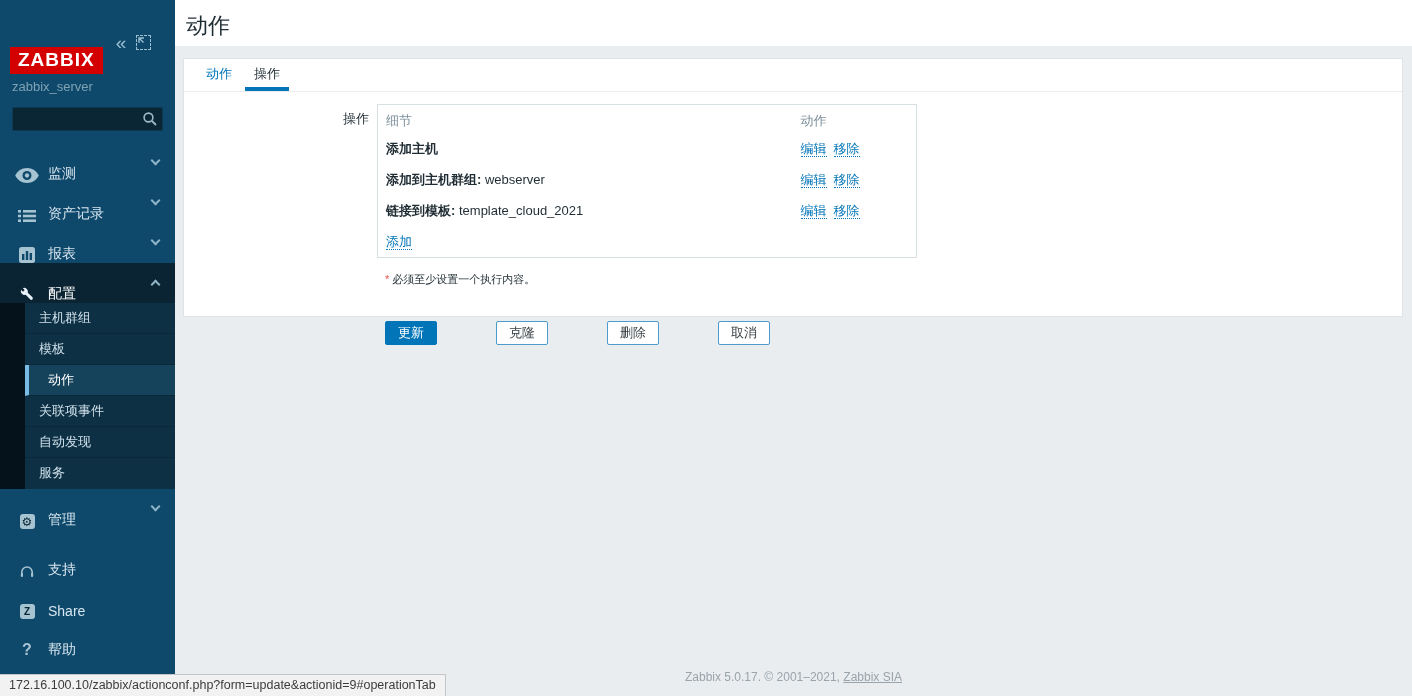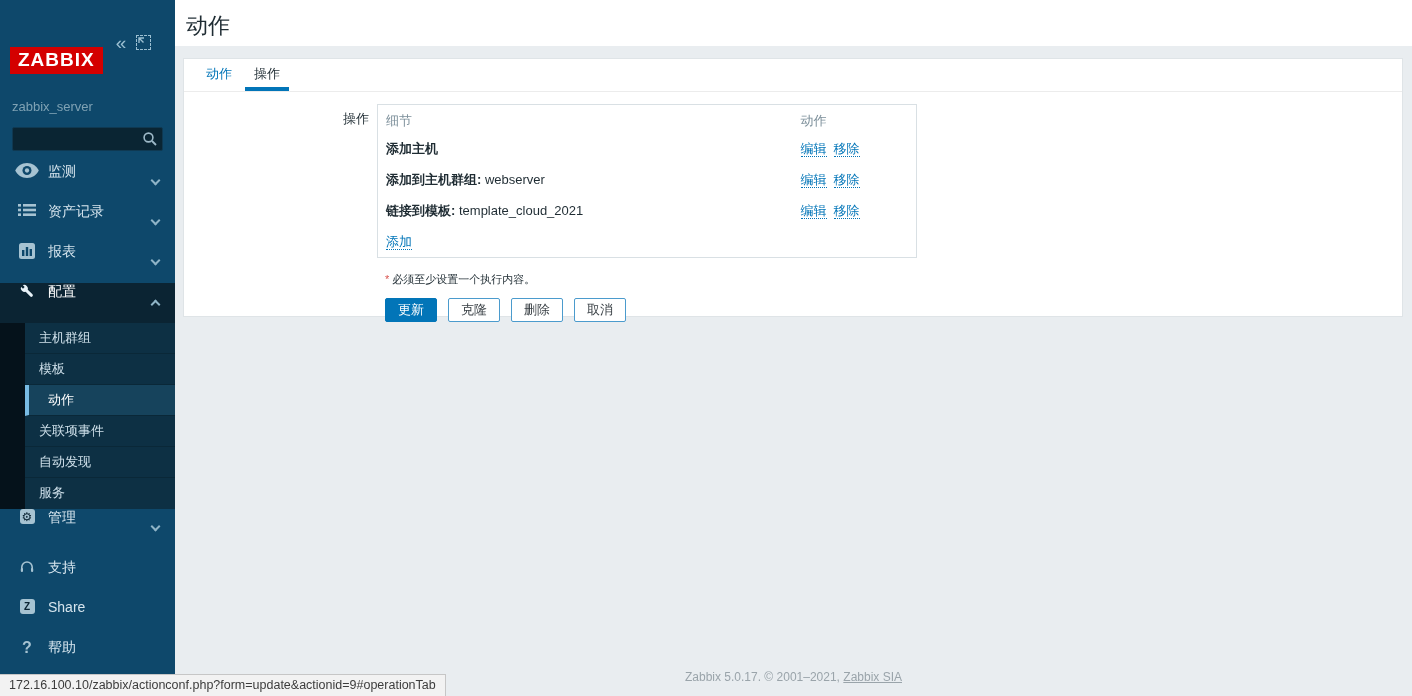--- a/index.html
+++ b/index.html
@@ -16,7 +16,7 @@
   .side-ctl { color:#9cc0d2; margin-left:13px; font-size:19px; line-height:16px; cursor:pointer; }
   .expand-box { width:15px; height:15px; border:1px dashed #9cc0d2; margin-left:10px; position:relative; cursor:pointer; }
   .expand-box svg { position:absolute; left:1px; top:1px; }
-  .server-name { color:#7fa2b4; font-size:13px; margin:25px 0 0 12px; }
+  .server-name { color:#7fa2b4; font-size:13px; margin:5px 0 0 12px; }
   .search-wrap { margin:13px 12px 0 12px; position:relative; }
   .search-input { width:151px; height:24px; background:#0a2533; border:1px solid #0f3952; border-radius:2px; color:#cfe0ea; padding:0 26px 0 8px; font-size:12px; outline:none; }
   .search-icon { position:absolute; right:5px; top:4px; }

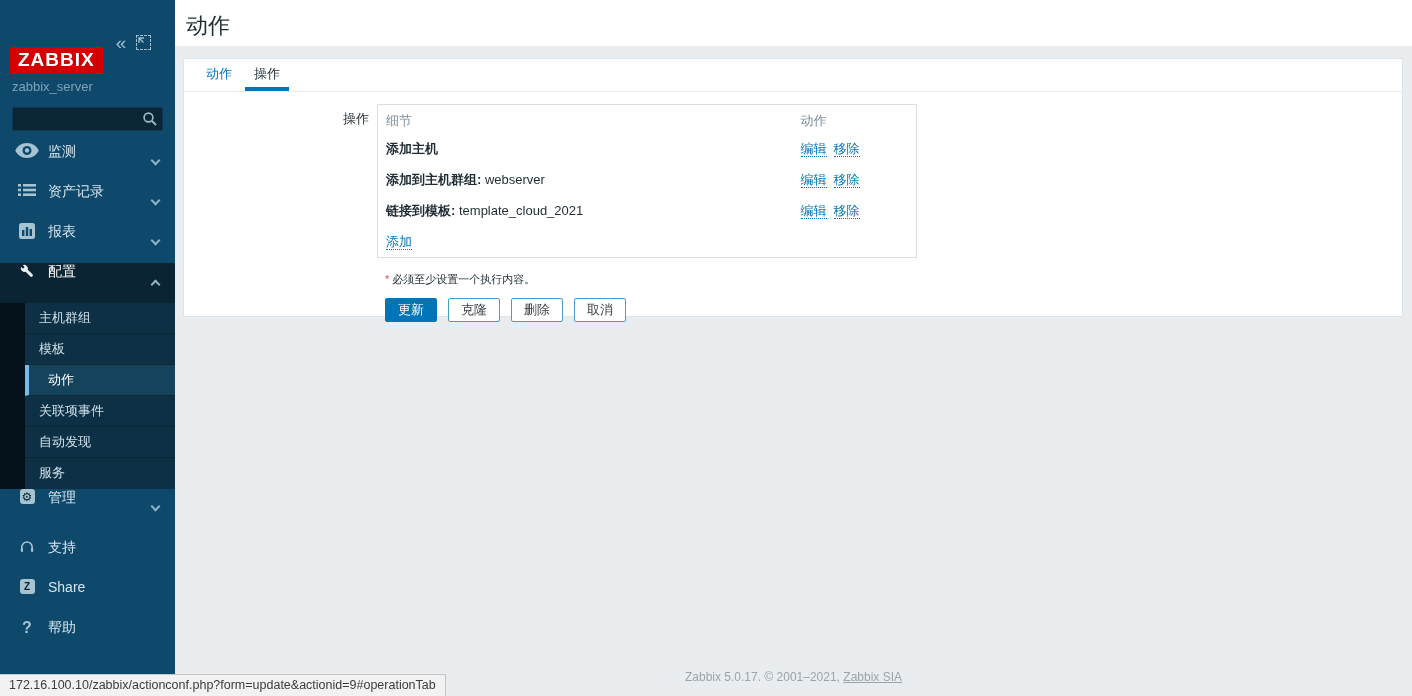--- a/index.html
+++ b/index.html
@@ -21,7 +21,7 @@
   .search-input { width:151px; height:24px; background:#0a2533; border:1px solid #0f3952; border-radius:2px; color:#cfe0ea; padding:0 26px 0 8px; font-size:12px; outline:none; }
   .search-icon { position:absolute; right:5px; top:4px; }
   .menu { margin-top:12px; }
-  .menu-item { height:40px; display:flex; align-items:flex-start; cursor:pointer; position:relative; }
+  .menu-item { height:40px; display:flex; align-items:flex-end; cursor:pointer; position:relative; }
   .menu-item .mi-icon { width:26px; margin-left:14px; margin-right:8px; display:flex; justify-content:center; align-items:center; }
   .menu-item .mi-label { font-size:14px; color:#d6e5ee; }
   .menu-item.section-open { background:#0b2433; }

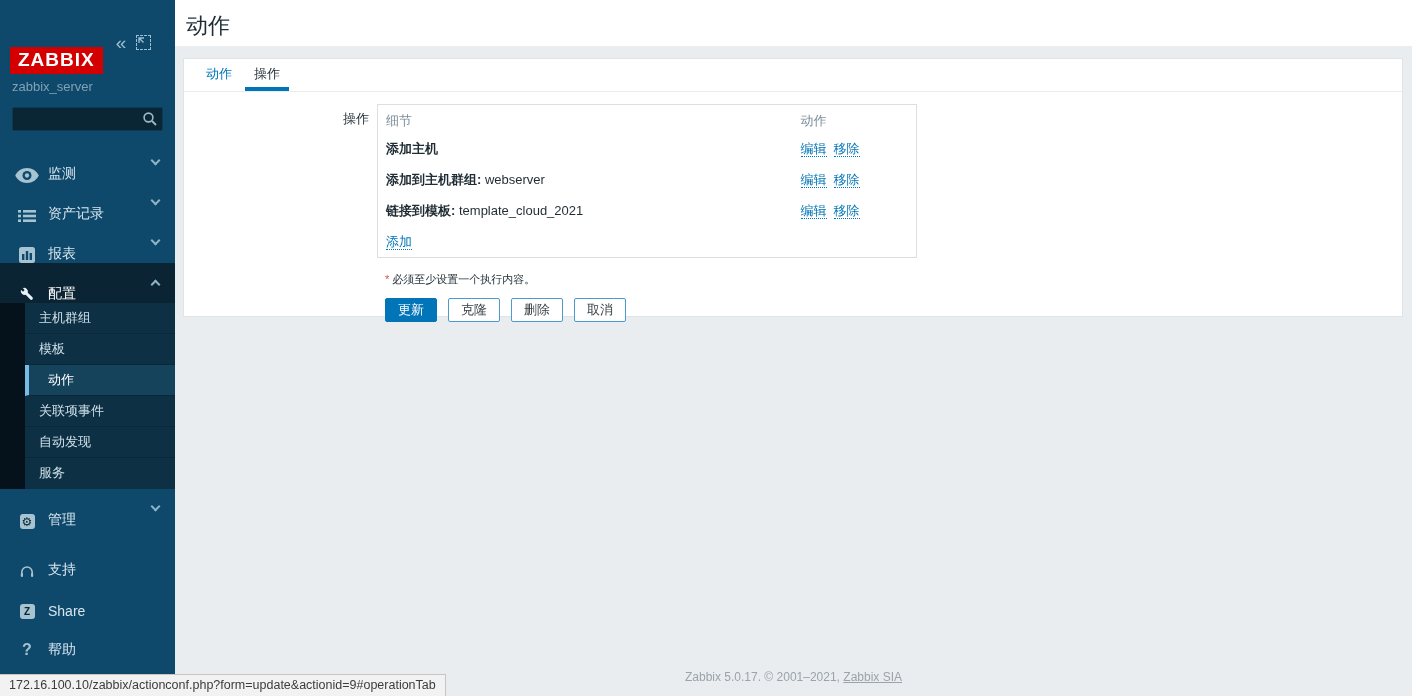--- a/index.html
+++ b/index.html
@@ -57,7 +57,7 @@
   .act-cell .dlink { margin-right:7px; }
   .note-row { margin:14px 0 0 201px; font-size:11px; color:#1f2c33; }
   .req { color:#d9534f; margin-right:3px; }
-  .btn-row { margin:11px 0 0 201px; display:flex; }
+  .btn-row { margin:34px 0 0 201px; display:flex;gap:48px; }
   .btn { height:24px; font-size:13px; padding:0 12px; margin-right:11px; border-radius:2px; cursor:pointer; font-family:inherit; }
   .btn.primary { background:#0275b8; border:1px solid #0275b8; color:#fff; }
   .btn.alt { background:#fff; border:1px solid #4b9bcd; color:#383f44; }

